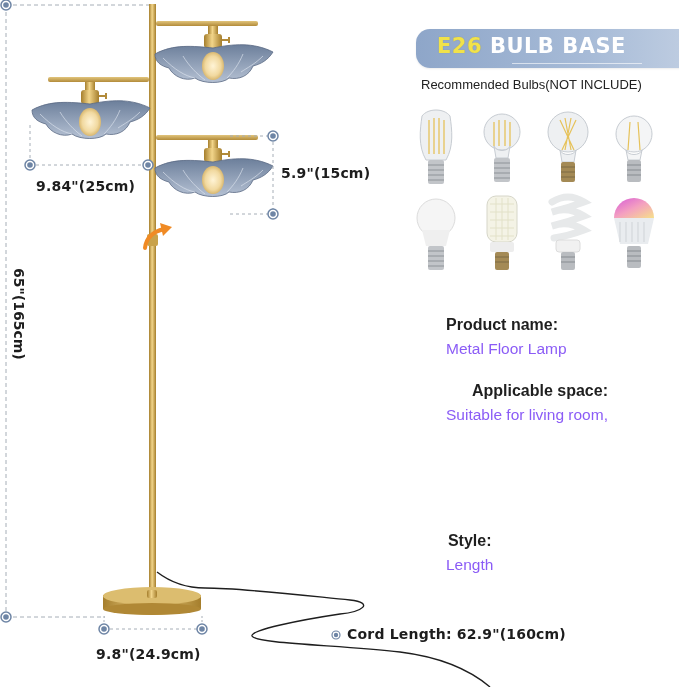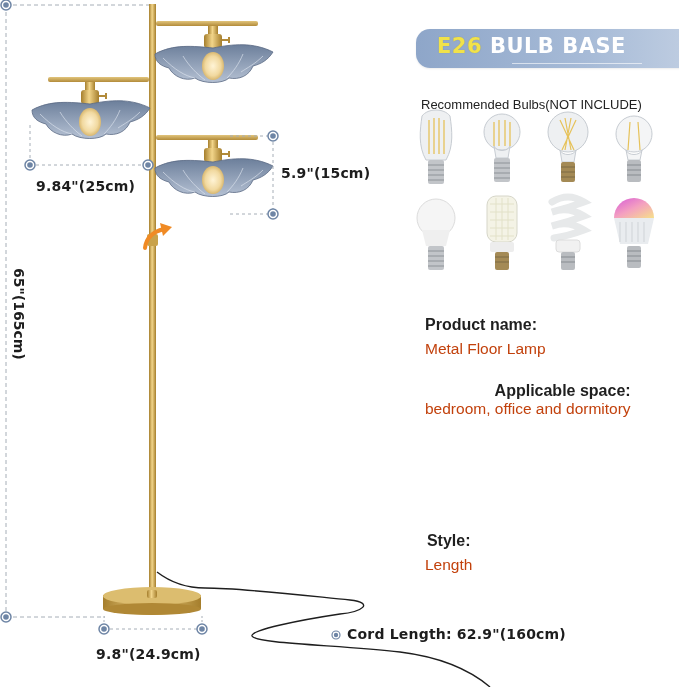--- a/index.html
+++ b/index.html
@@ -61,7 +61,6 @@
       font-size: 13px;
       color: #222;
       white-space: nowrap;
-      margin-top: 20px;
     }
 
     .bulbs {

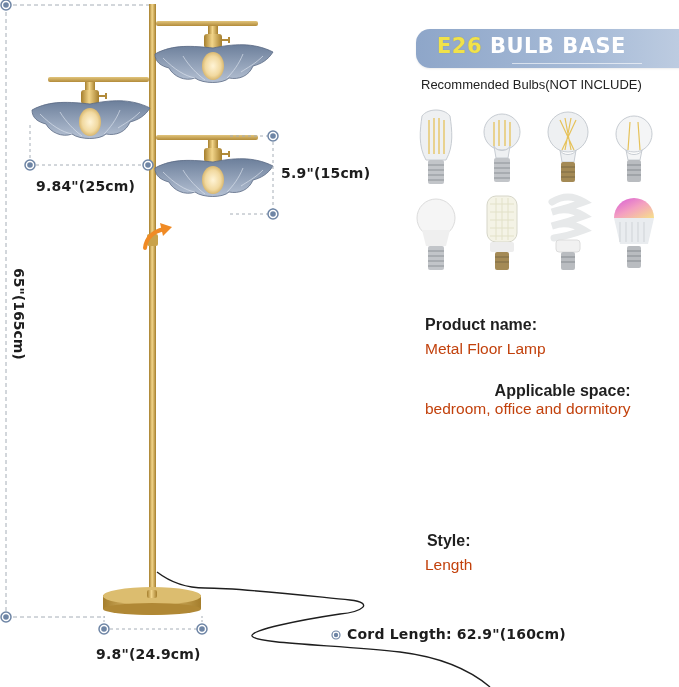--- a/index.html
+++ b/index.html
@@ -71,7 +71,7 @@
 
     .spec {
       position: absolute;
-      left: 425px;
+      left: 446px;
       white-space: nowrap;
     }
     .spec-title {

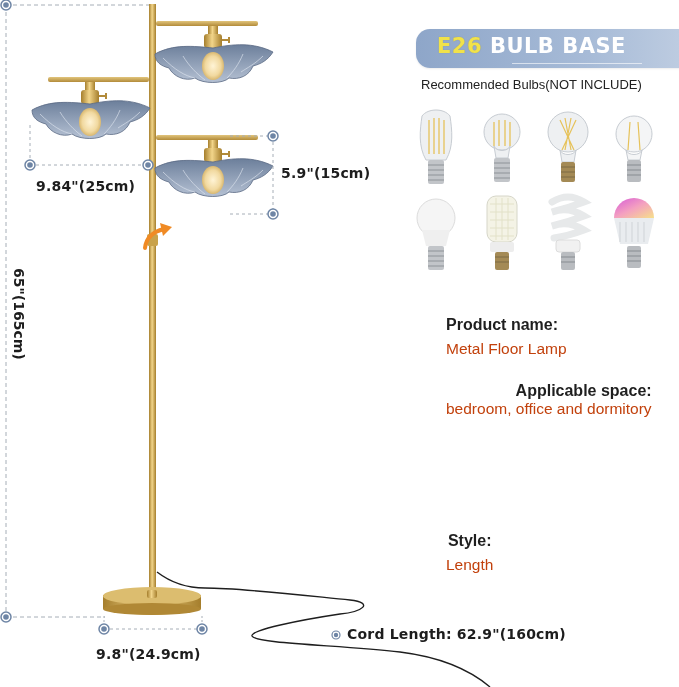--- a/index.html
+++ b/index.html
@@ -83,7 +83,7 @@
     .spec-value {
       margin-top: 6px;
       font-size: 15.5px;
-      color: #c2410c;
+      color: #8b5cf6;
       line-height: 18px;
     }
   </style>

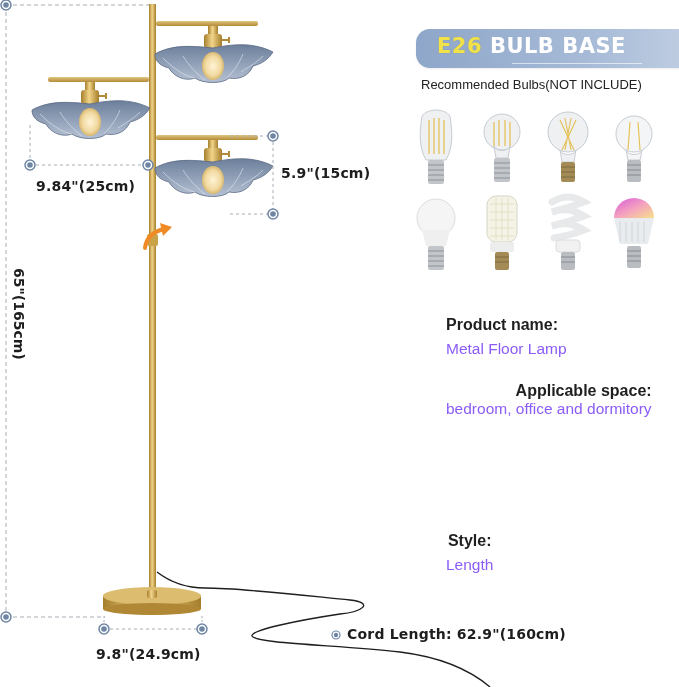--- a/index.html
+++ b/index.html
@@ -269,6 +269,7 @@
 
   <div class="spec" style="top:381px;text-align:right;">
     <div class="spec-title">Applicable space:</div>
+    <div class="spec-value">Suitable for living room,</div>
     <div class="spec-value" style="margin-top:0;">bedroom, office and dormitory</div>
   </div>
 

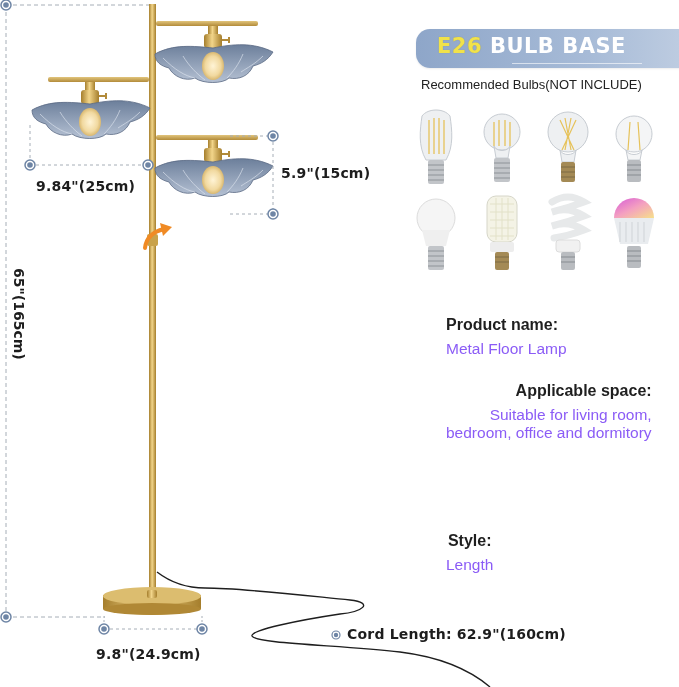--- a/index.html
+++ b/index.html
@@ -270,7 +270,6 @@
   <div class="spec" style="top:381px;text-align:right;">
     <div class="spec-title">Applicable space:</div>
     <div class="spec-value">Suitable for living room,</div>
-    <div class="spec-value" style="margin-top:0;">bedroom, office and dormitory</div>
   </div>
 
 

